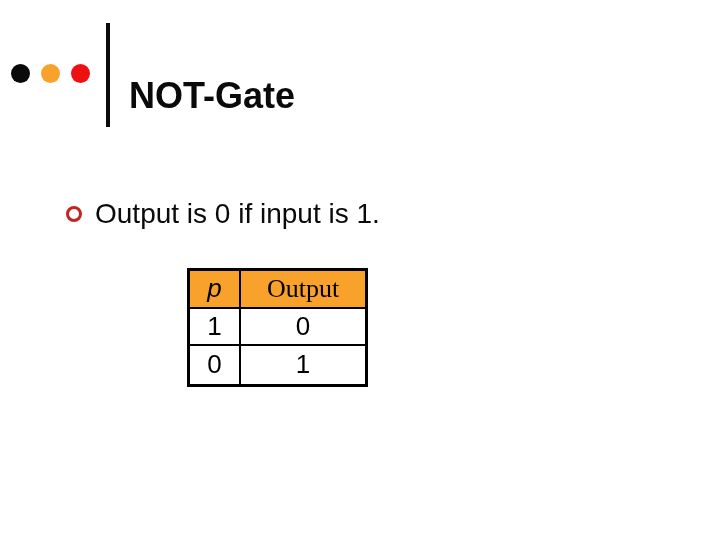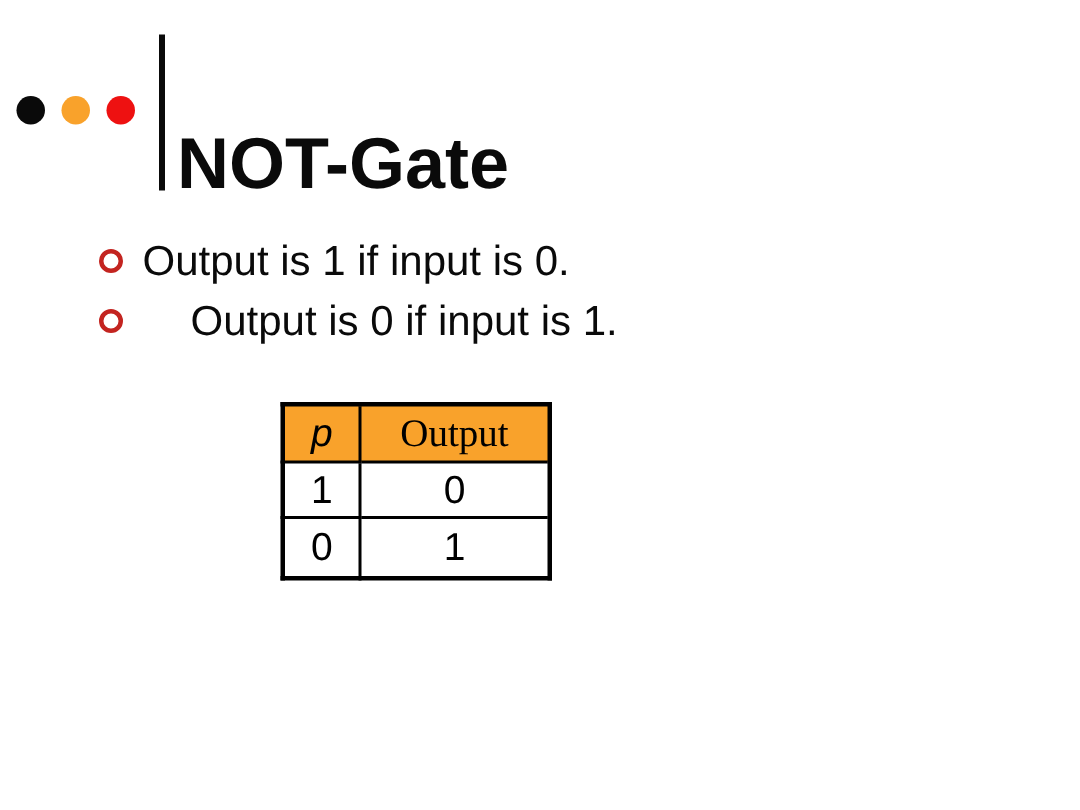--- a/index.html
+++ b/index.html
@@ -32,8 +32,8 @@
 
   .page-title {
     position: absolute;
-    left: 118px; top: 52px;
-    font-size: 48px;
+    left: 129px; top: 52px;
+    font-size: 36px;
     line-height: 1.1;
     letter-spacing: 0px;
     color: #0a0a0a;

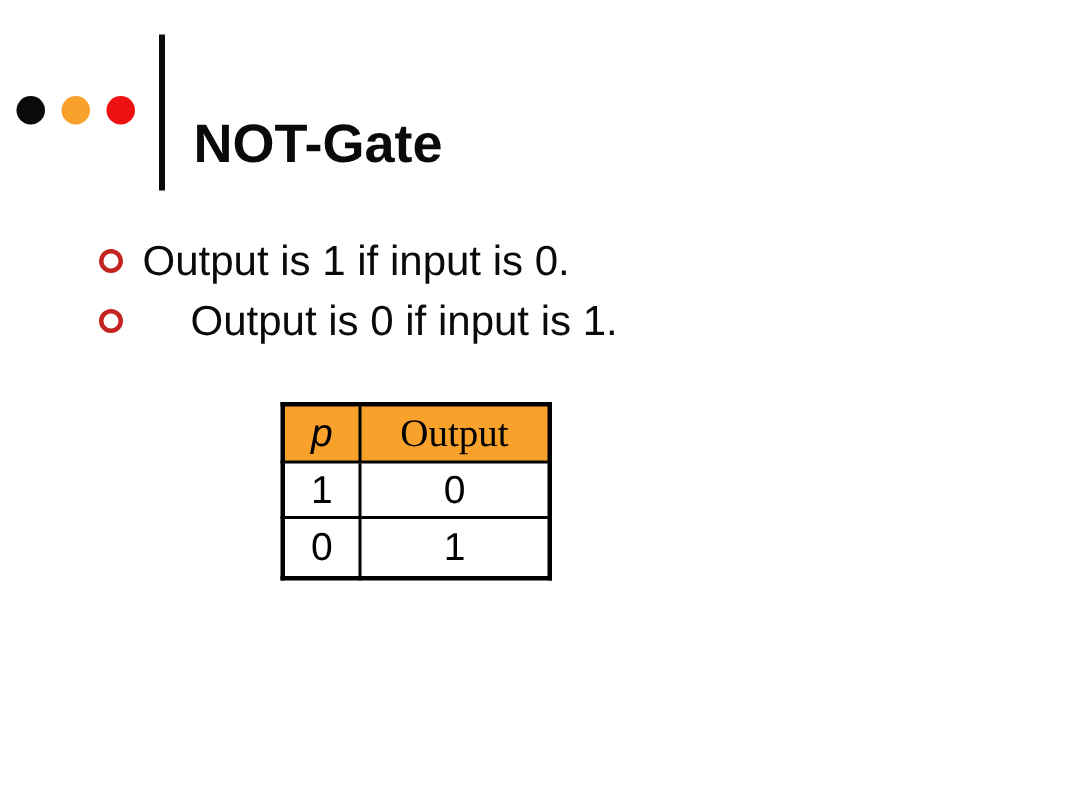--- a/index.html
+++ b/index.html
@@ -95,10 +95,6 @@
 
   <h1 class="page-title">NOT-Gate</h1>
 
-  <div class="bullet-item bullet-item-1">
-    <span class="bullet-ring"></span>
-    <span class="bullet-text">Output is 1 if input is 0.</span>
-  </div>
 
   <div class="bullet-item bullet-item-2">
     <span class="bullet-ring"></span>

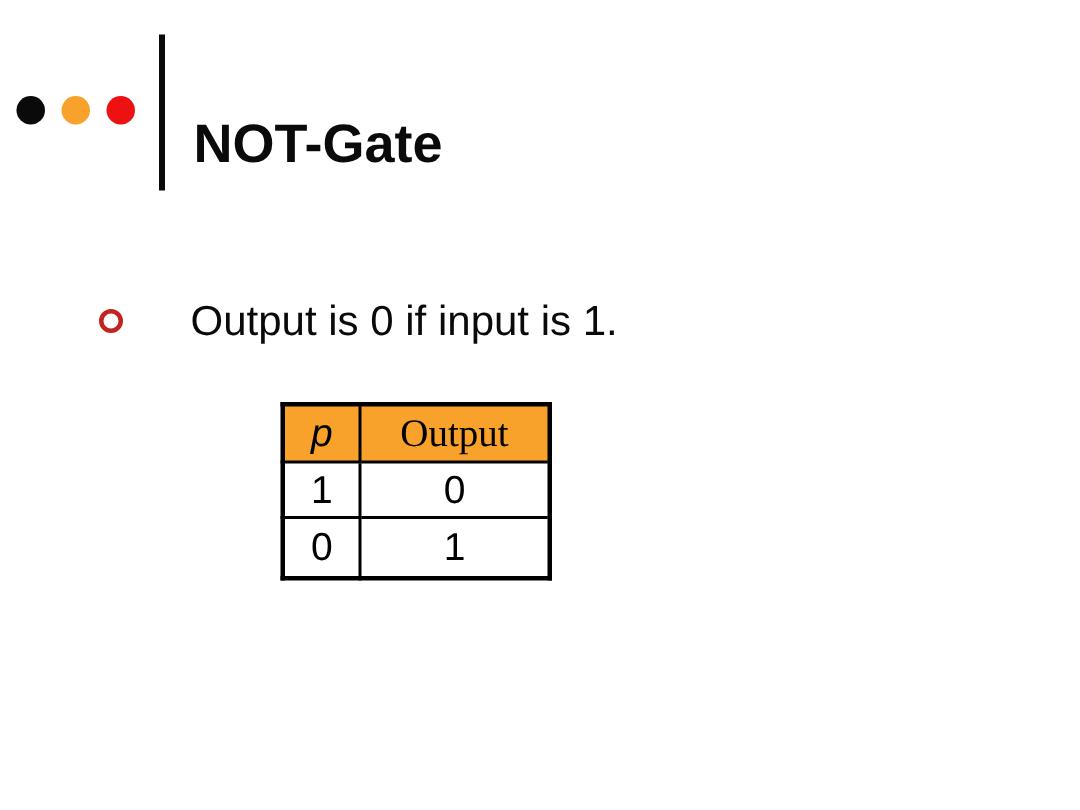--- a/index.html
+++ b/index.html
@@ -44,7 +44,7 @@
   
   .bullet-item { position: absolute; left: 66px; display: flex; align-items: flex-start; }
   .bullet-item-1 { top: 157px; }
-  .bullet-item-2 { top: 197px; gap: 32px; }
+  .bullet-item-2 { top: 197px; }
   .bullet-ring {
     width: 10px; height: 10px;
     border: 3px solid #c32420;

